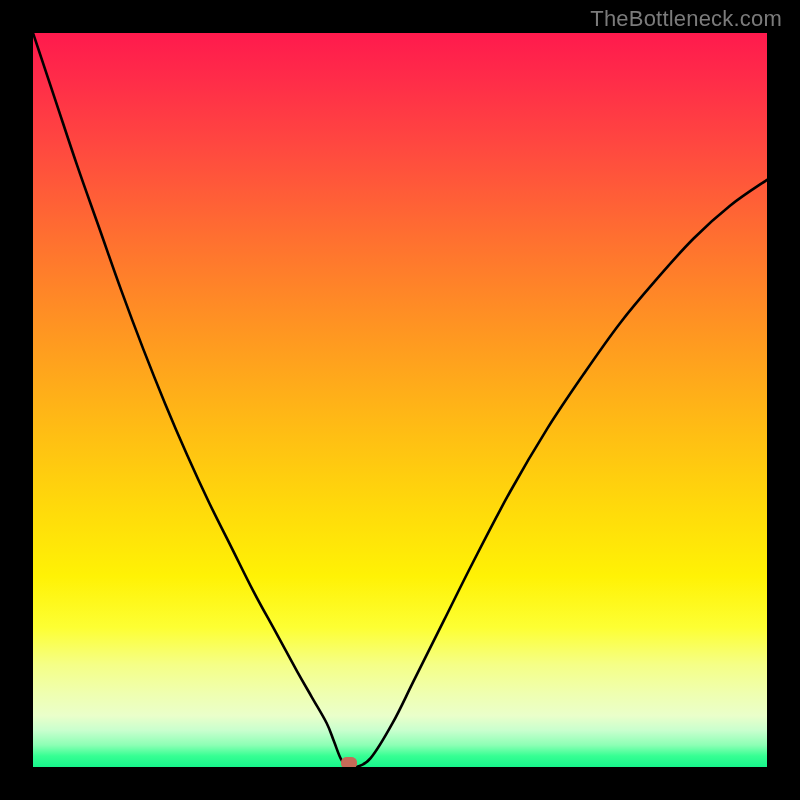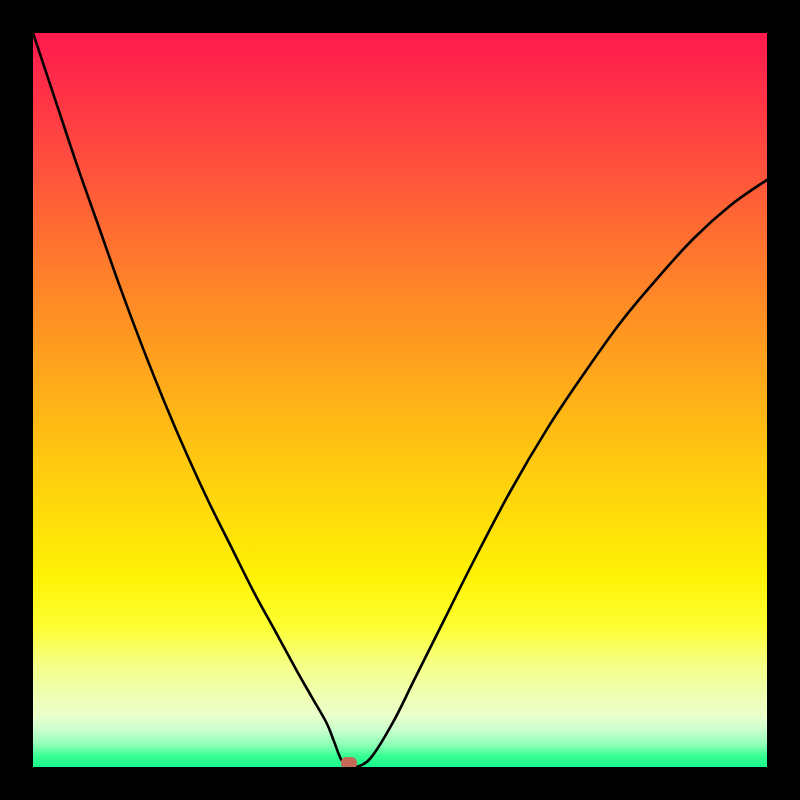--- a/index.html
+++ b/index.html
@@ -74,6 +74,7 @@
 
 <div class="frame">
 
+  <div class="watermark">TheBottleneck.com</div>
 
   <div class="plot">
     <div class="gradient"></div>

